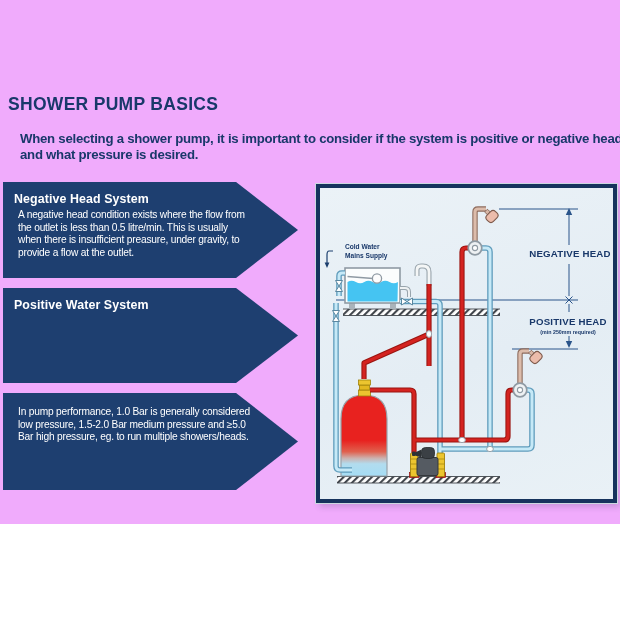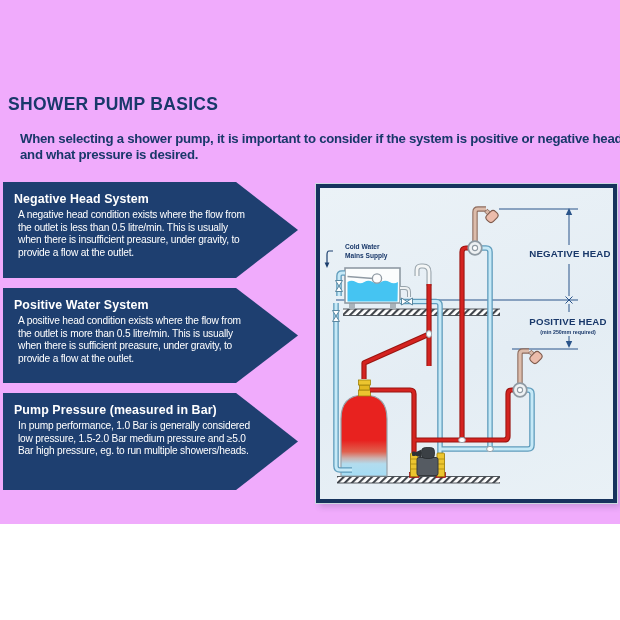--- a/index.html
+++ b/index.html
@@ -38,7 +38,6 @@
   </div>
   <div class="callout" id="co2">
     <h3>Positive Water System</h3>
-    <p>A positive head condition exists where the flow from the outlet is more than 0.5 litre/min. This is usually when there is sufficient preasure, under gravity, to provide a flow at the outlet.</p>
   </div>
   <div class="callout" id="co3">
     <h3>Pump Pressure (measured in Bar)</h3>

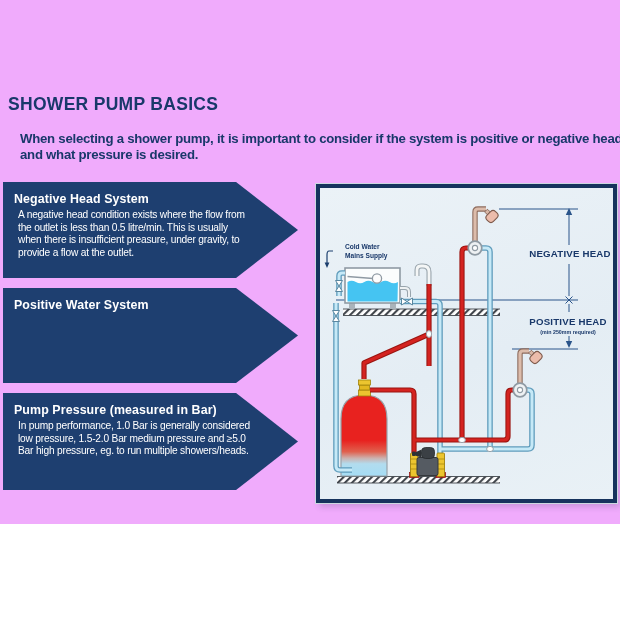--- a/index.html
+++ b/index.html
@@ -40,7 +40,6 @@
     <h3>Positive Water System</h3>
   </div>
   <div class="callout" id="co3">
-    <h3>Pump Pressure (measured in Bar)</h3>
     <p>In pump performance, 1.0 Bar is generally considered low pressure, 1.5-2.0 Bar medium pressure and ≥5.0 Bar high pressure, eg. to run multiple showers/heads.</p>
   </div>
 

